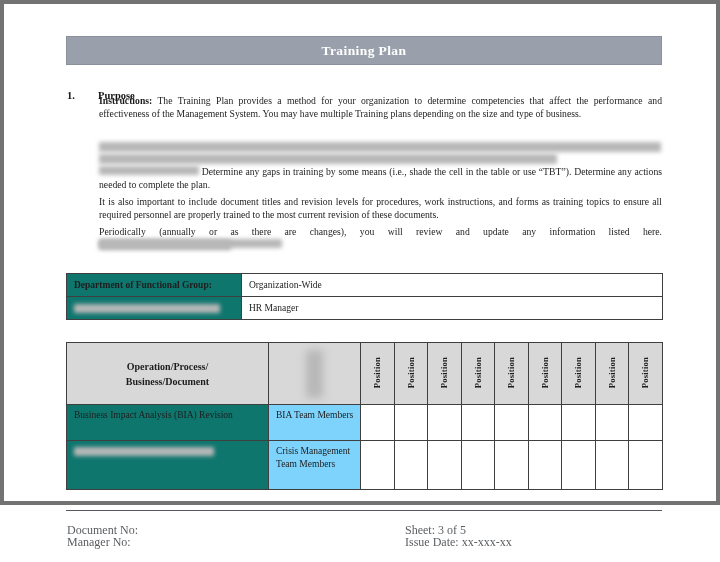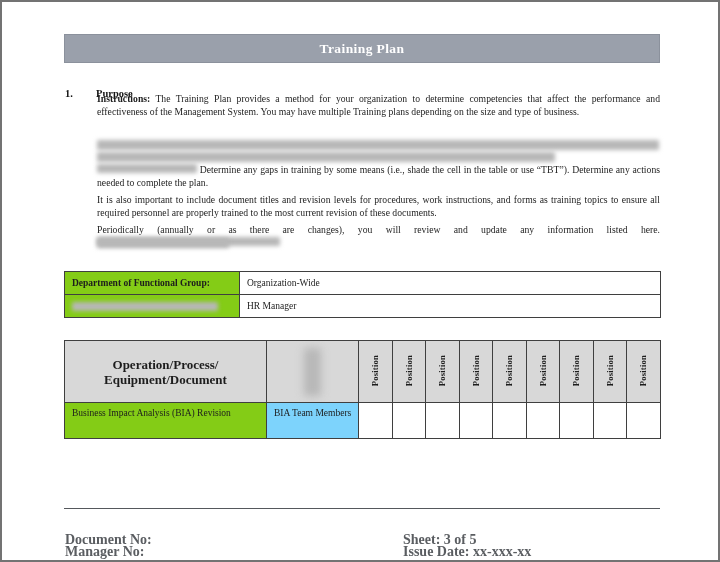--- a/index.html
+++ b/index.html
@@ -12,8 +12,8 @@
   }
   .page {
     position: absolute; inset: 0;
-    width: 720px; height: 562px;
-    border: 2px solid #737373;
+    width: 720px; height: 505px;
+    border: 4px solid #737373;
     background: #fff;
   }
   

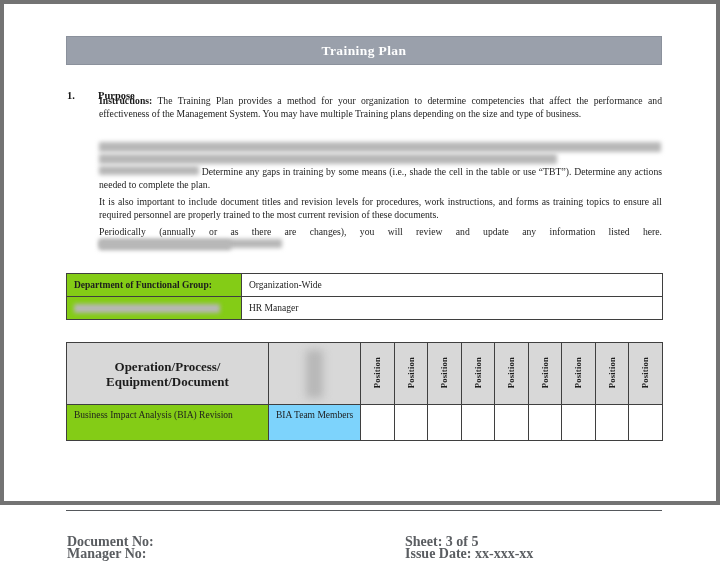--- a/index.html
+++ b/index.html
@@ -78,7 +78,7 @@
   }
   .info-table { top: 269px; width: 596px; }
   .info-table td { height: 23px; vertical-align: middle; padding-left: 7px; }
-  .cell-gray { background: #84cc16; }
+  .cell-gray { background: #0f766e; }
   .info-label { font-weight: bold; }
   .train-table { top: 338px; width: 596px; }
   .train-table th { background: #d8d8d8; }

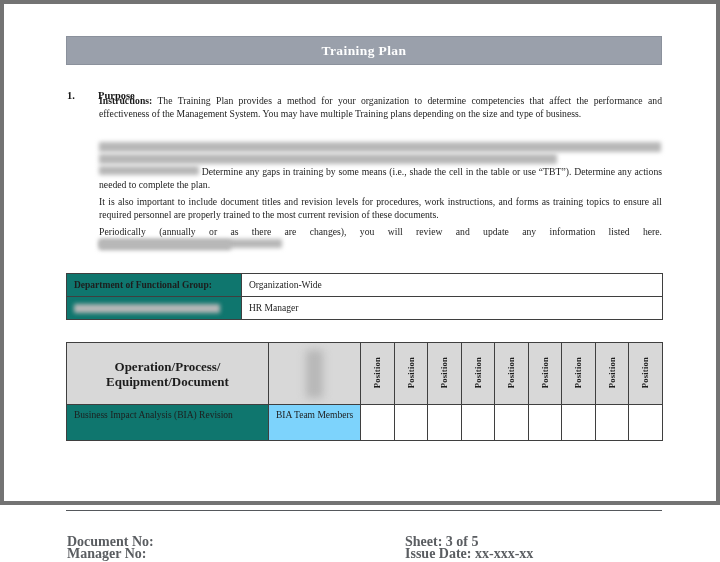--- a/index.html
+++ b/index.html
@@ -84,7 +84,7 @@
   .train-table th { background: #d8d8d8; }
   .th-op {
     height: 62px; text-align: center; vertical-align: middle;
-    font-size: 13px; font-weight: bold; line-height: 15px;
+    font-size: 10px; font-weight: bold; line-height: 15px;
   }
   .th-pos { text-align: center; vertical-align: middle; }
   .vtext {

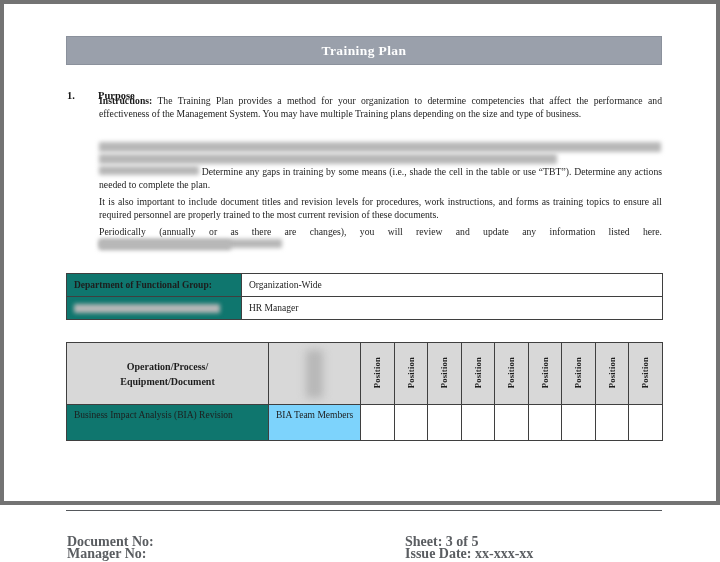--- a/index.html
+++ b/index.html
@@ -190,7 +190,7 @@
       <tr>
         <th class="th-op">
           <div>Operation/Process/</div>
-          <div>Equipment/Document</div>
+          <div>Business/Document</div>
         </th>
         <th class="th-pos">
           <div class="redact" style="width:17px; height:48px; margin:0 auto; filter:blur(4px);"></div>

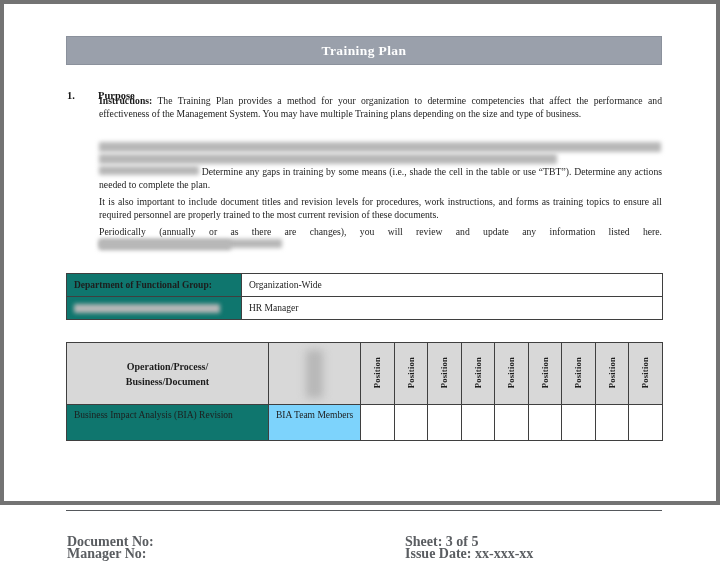--- a/index.html
+++ b/index.html
@@ -218,6 +218,21 @@
         <td></td>
         <td></td>
       </tr>
+      <tr class="row-2">
+        <td class="td-op cell-gray">
+          <div class="redact" style="width:140px; height:9px; margin-top:2px;"></div>
+        </td>
+        <td class="td-team">Crisis Management Team Members</td>
+        <td></td>
+        <td></td>
+        <td></td>
+        <td></td>
+        <td></td>
+        <td></td>
+        <td></td>
+        <td></td>
+        <td></td>
+      </tr>
     </tbody>
   </table>
 

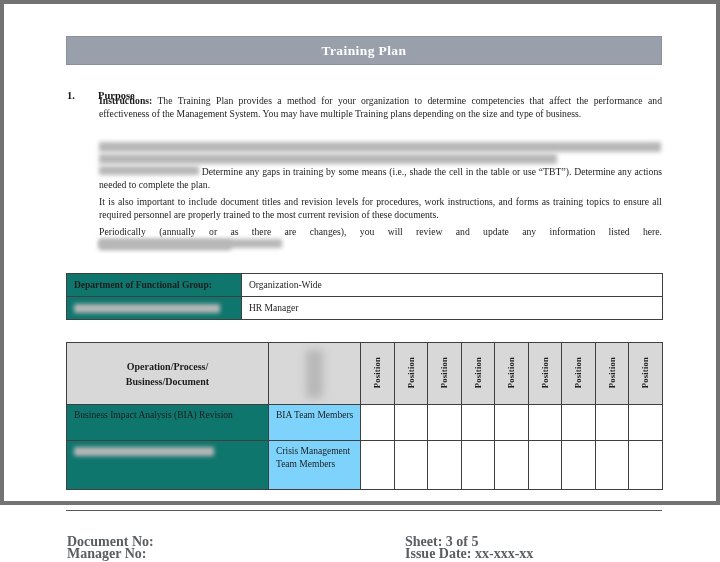--- a/index.html
+++ b/index.html
@@ -115,10 +115,9 @@
     background: #55585c;
   }
   .footer-left, .footer-right {
-    position: absolute; top: 532px;
-    font-size: 14px; line-height: 12px;
+    position: absolute; top: 520px;
+    font-size: 12px; line-height: 12px;
     color: #5a5d61;
-    font-weight: bold;
   }
   .footer-left { left: 63px; }
   .footer-right { left: 401px; width: 257px; text-align: left; }

